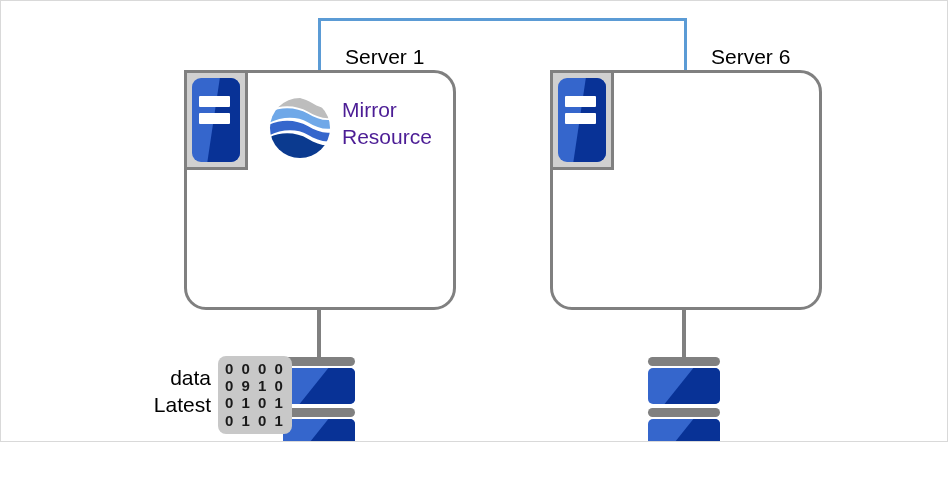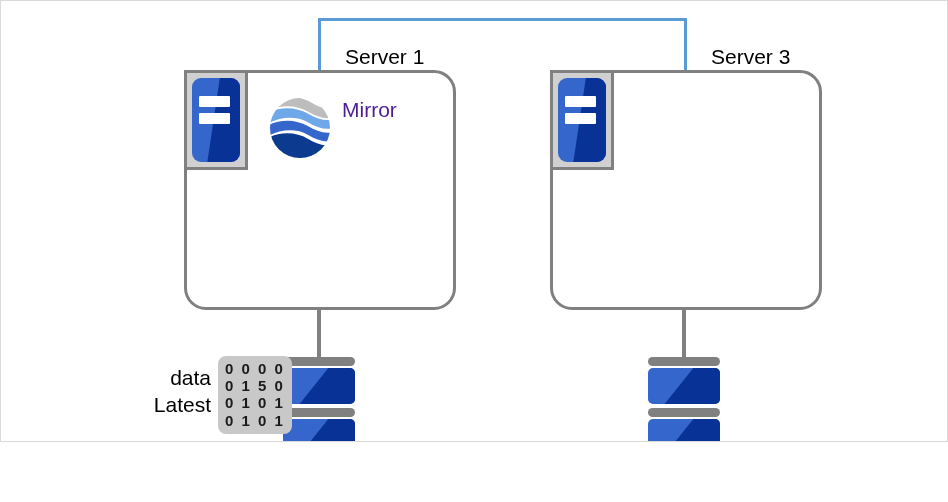--- a/index.html
+++ b/index.html
@@ -170,7 +170,7 @@
 
   <div class="abs server-label" style="left:344px; top:45px;">Server 1</div>
 
-  <div class="abs server-label" style="left:710px; top:45px;">Server 3</div>
+  <div class="abs server-label" style="left:710px; top:45px;">Server 6</div>
 
   <div class="abs server-box" style="left:183px; top:69px; width:272px; height:240px;"></div>
 

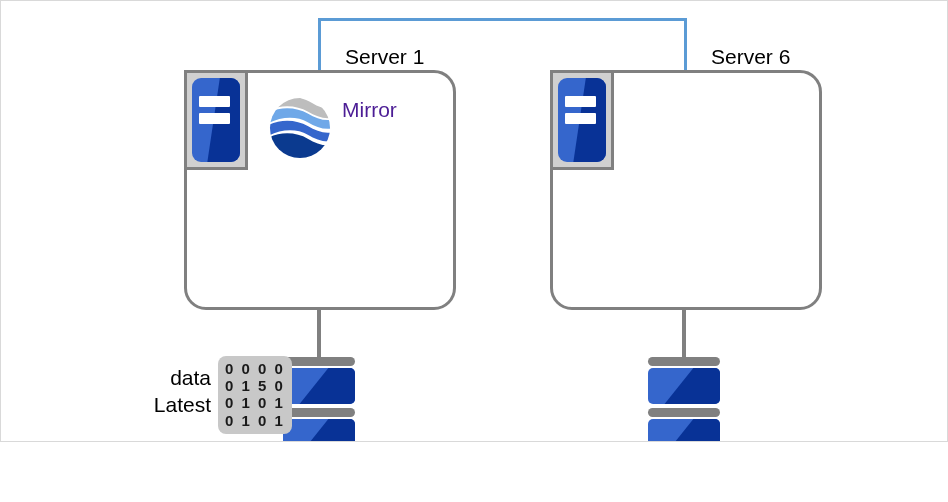--- a/index.html
+++ b/index.html
@@ -212,6 +212,7 @@
 
   <div class="abs res-label" style="left:341px; top:96px;">
     <div>Mirror</div>
+    <div>Resource</div>
   </div>
 
   <div class="abs stem" style="left:316px; top:309px; width:4px; height:52px;"></div>

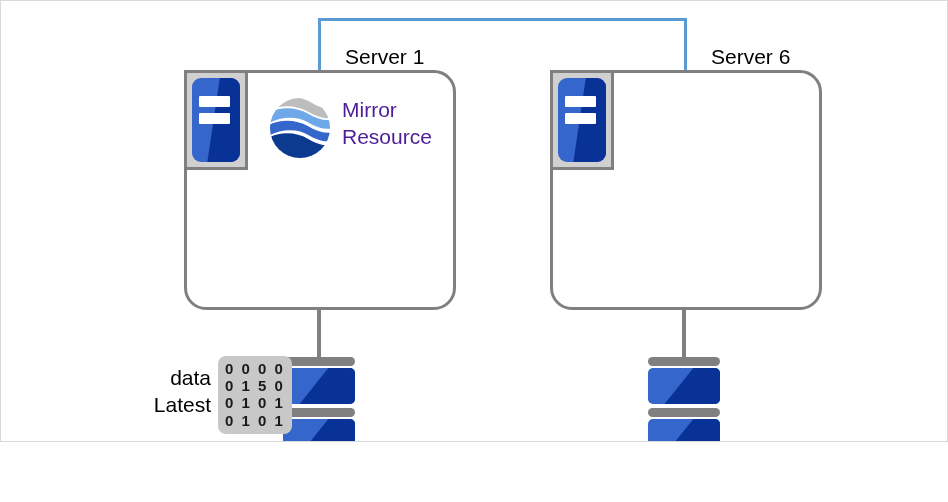--- a/index.html
+++ b/index.html
@@ -248,7 +248,7 @@
 
   <div class="abs bits-chip" style="left:217px; top:355px;">
     <div class="bits-row">0 0 0 0</div>
-    <div class="bits-row">0 1 5 0</div>
+    <div class="bits-row">0 9 1 0</div>
     <div class="bits-row">0 1 0 1</div>
     <div class="bits-row">0 1 0 1</div>
   </div>

